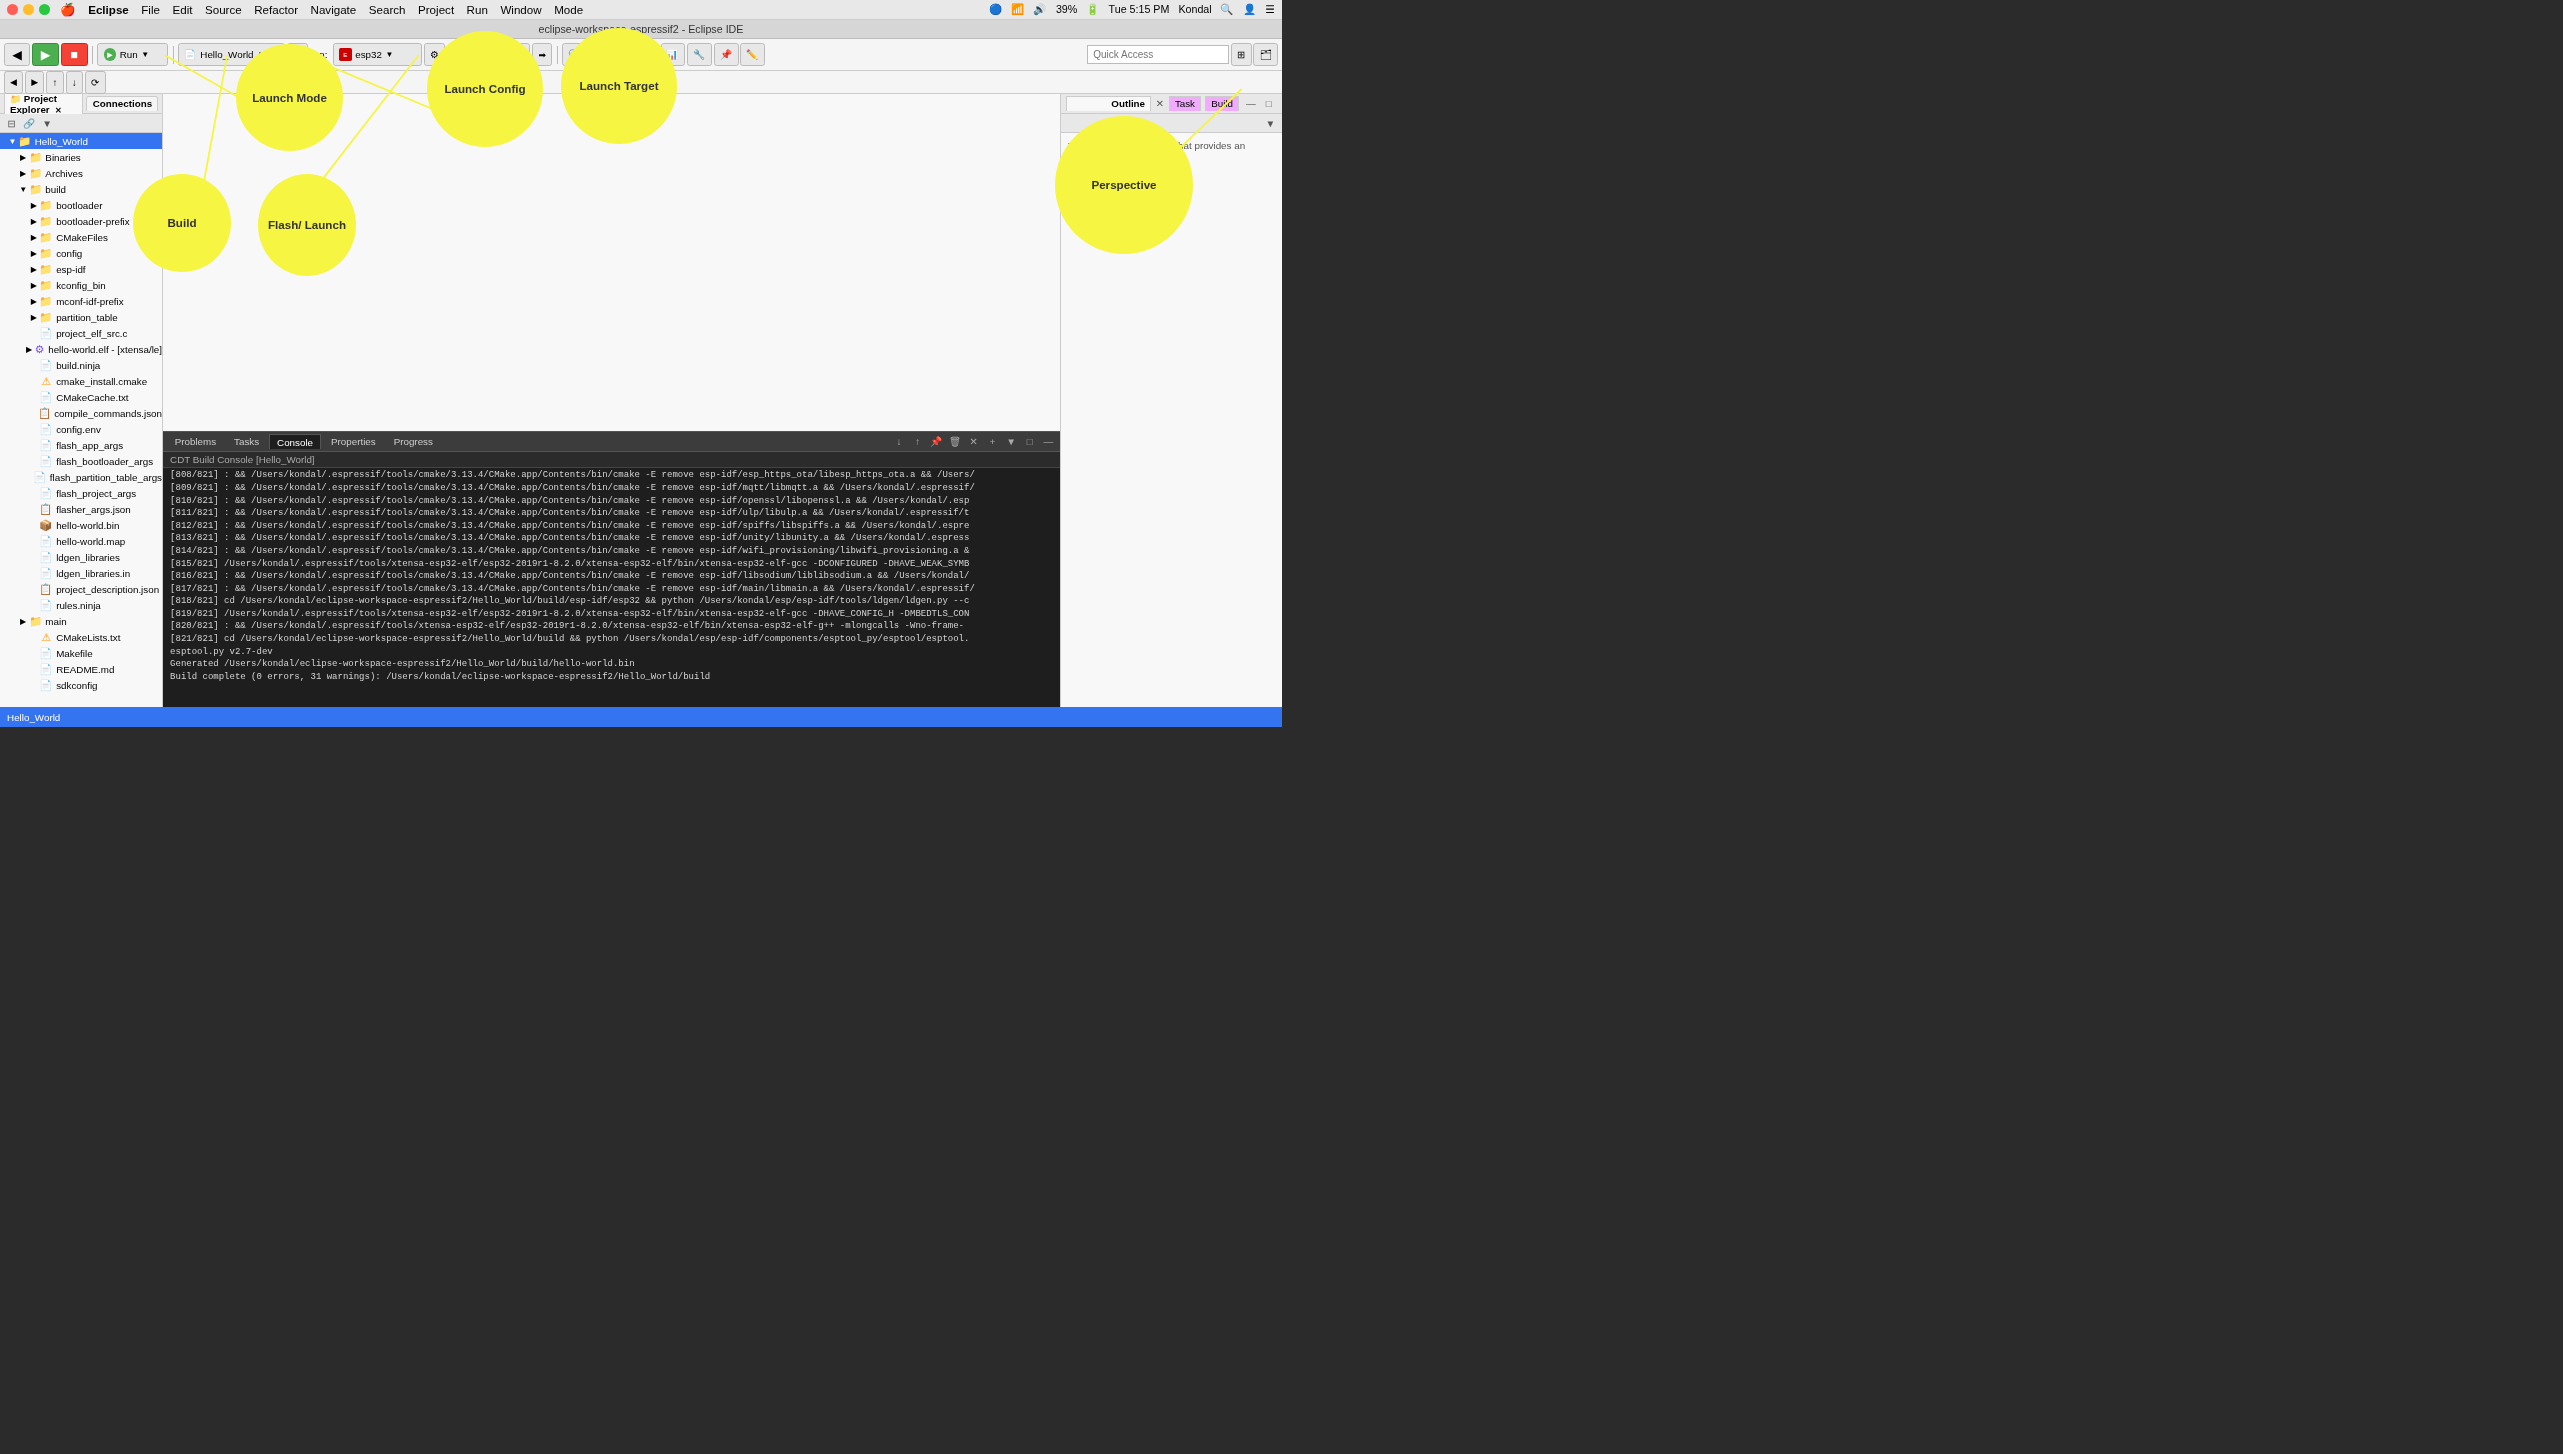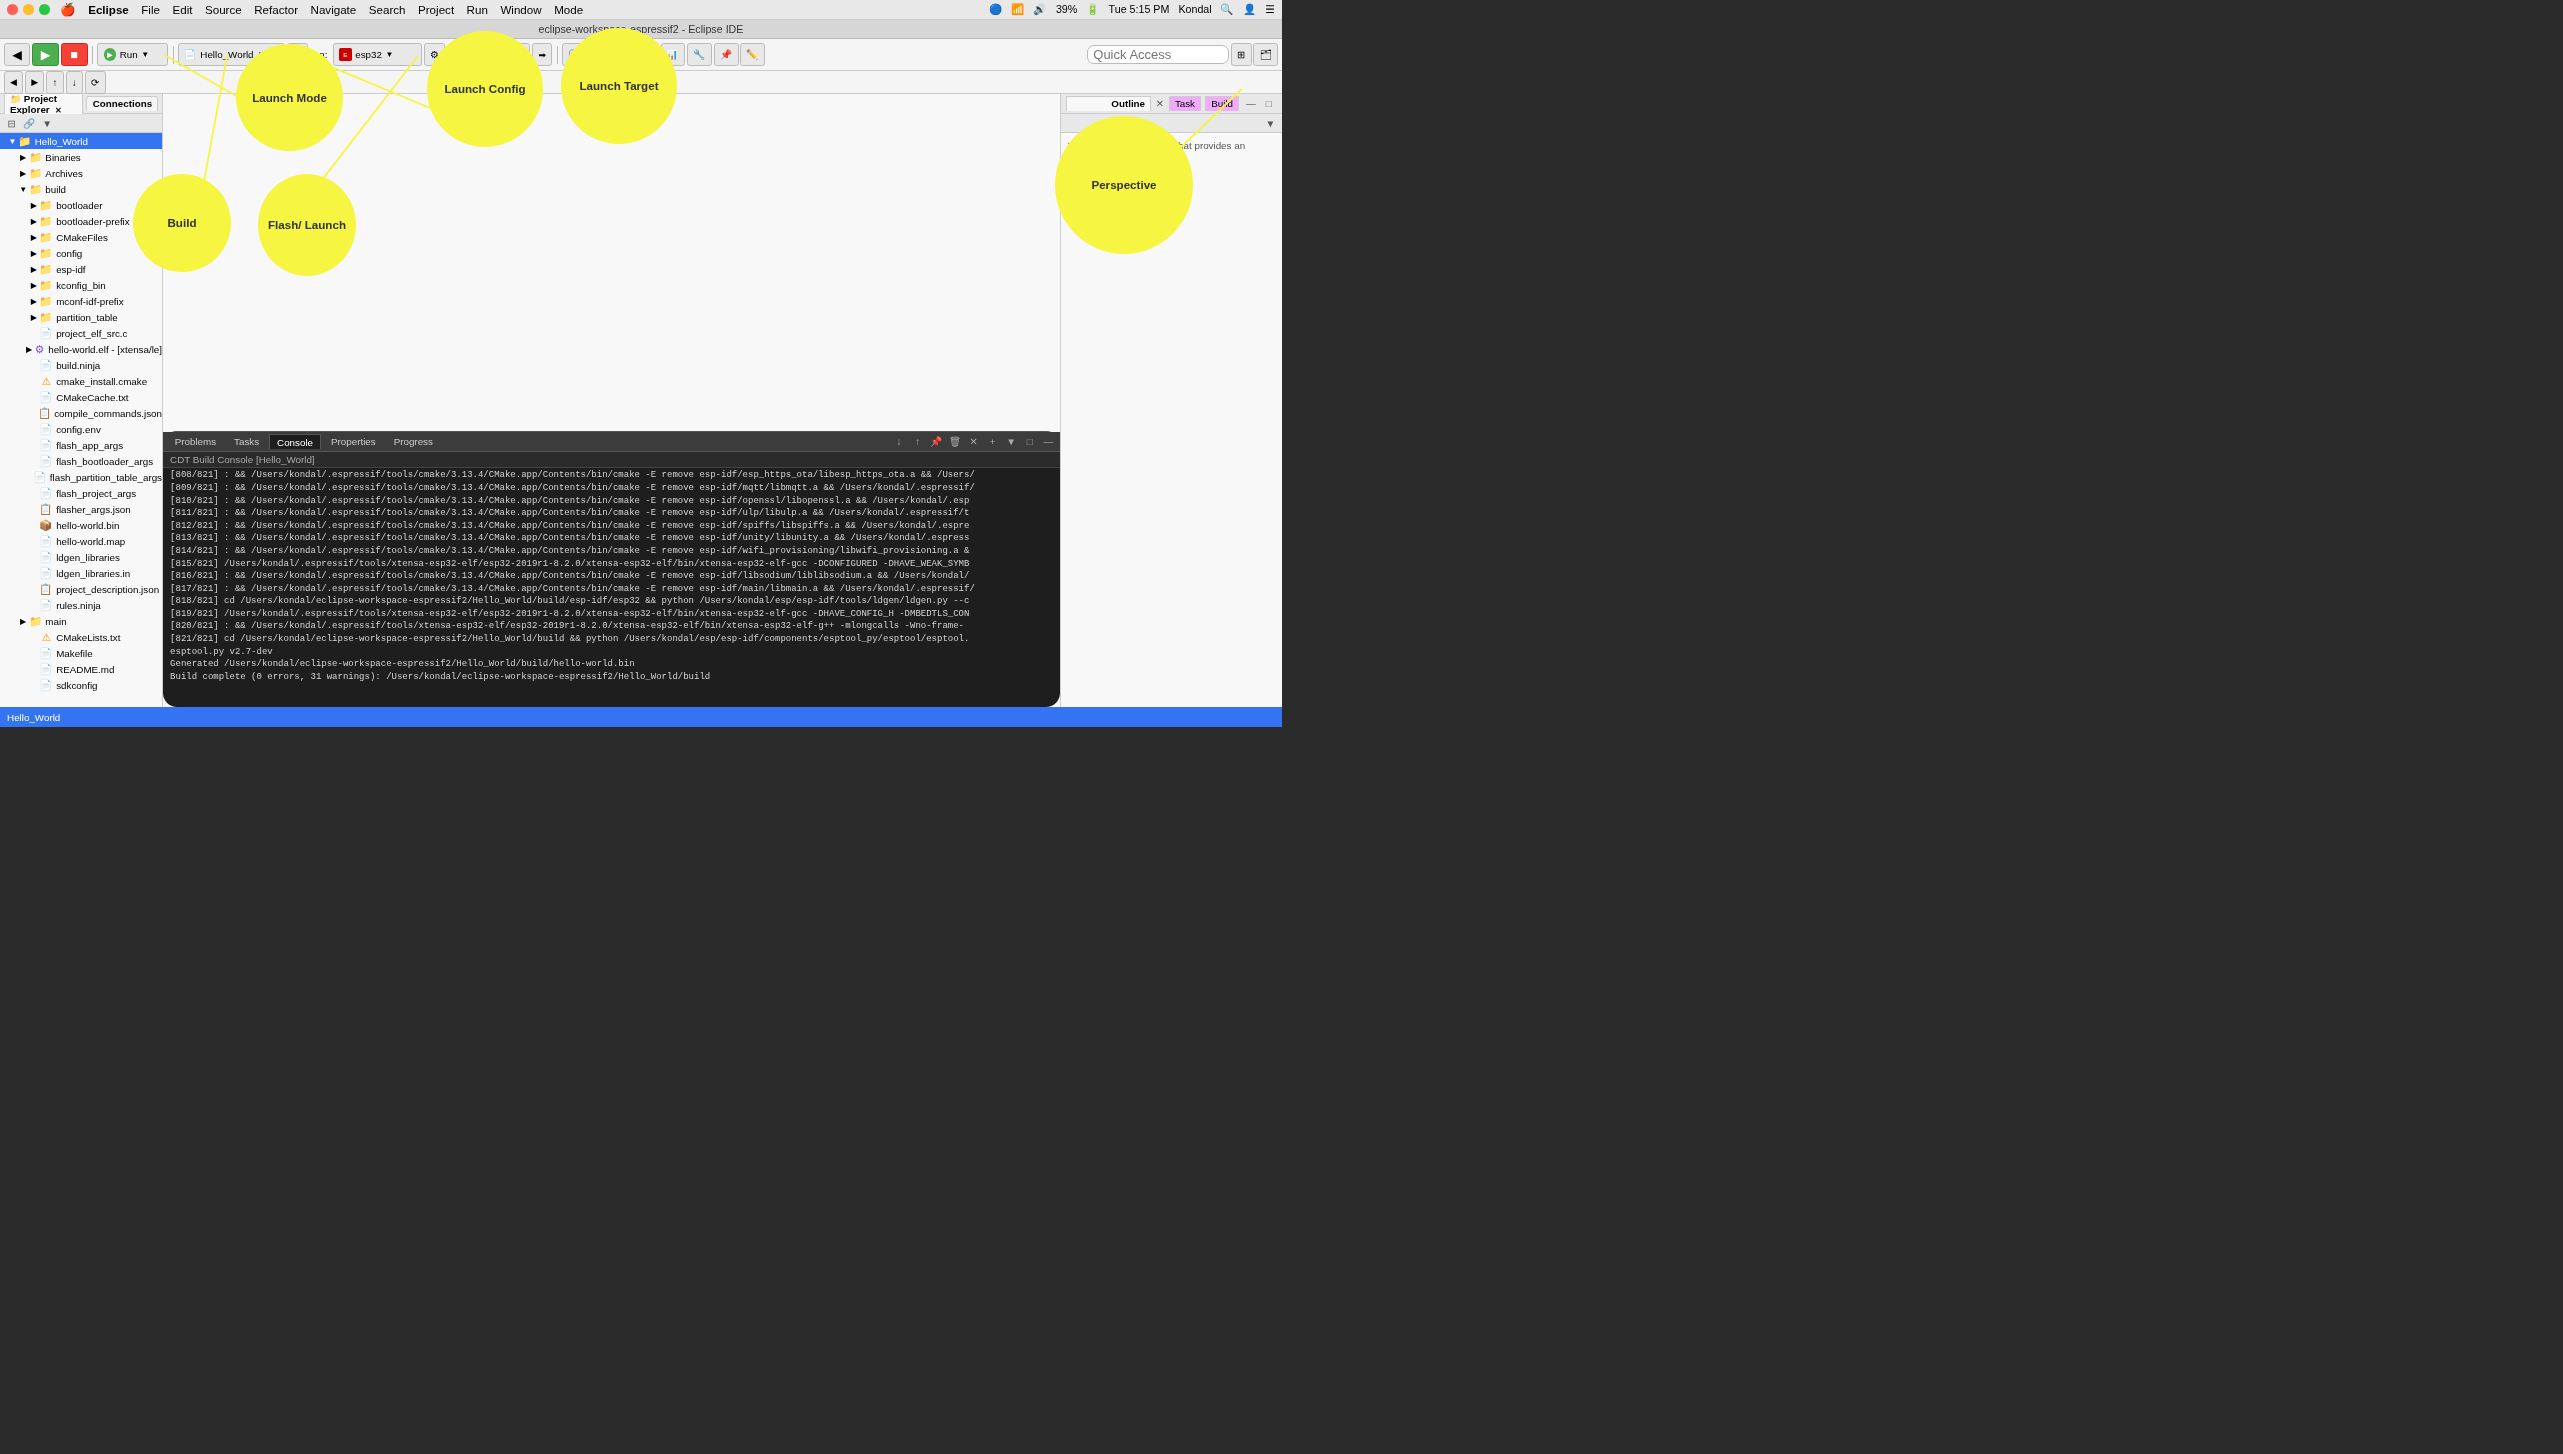--- a/index.html
+++ b/index.html
@@ -128,10 +128,10 @@
       height: 19.6px;
       width: 142px;
       border: 0.9px solid #bbb;
-      border-radius: 7px;
+      border-radius: 0;
       background: white;
       padding: 0 5.3px;
-      font-size: 13px;
+      font-size: 10px;
       color: #999;
     }
 

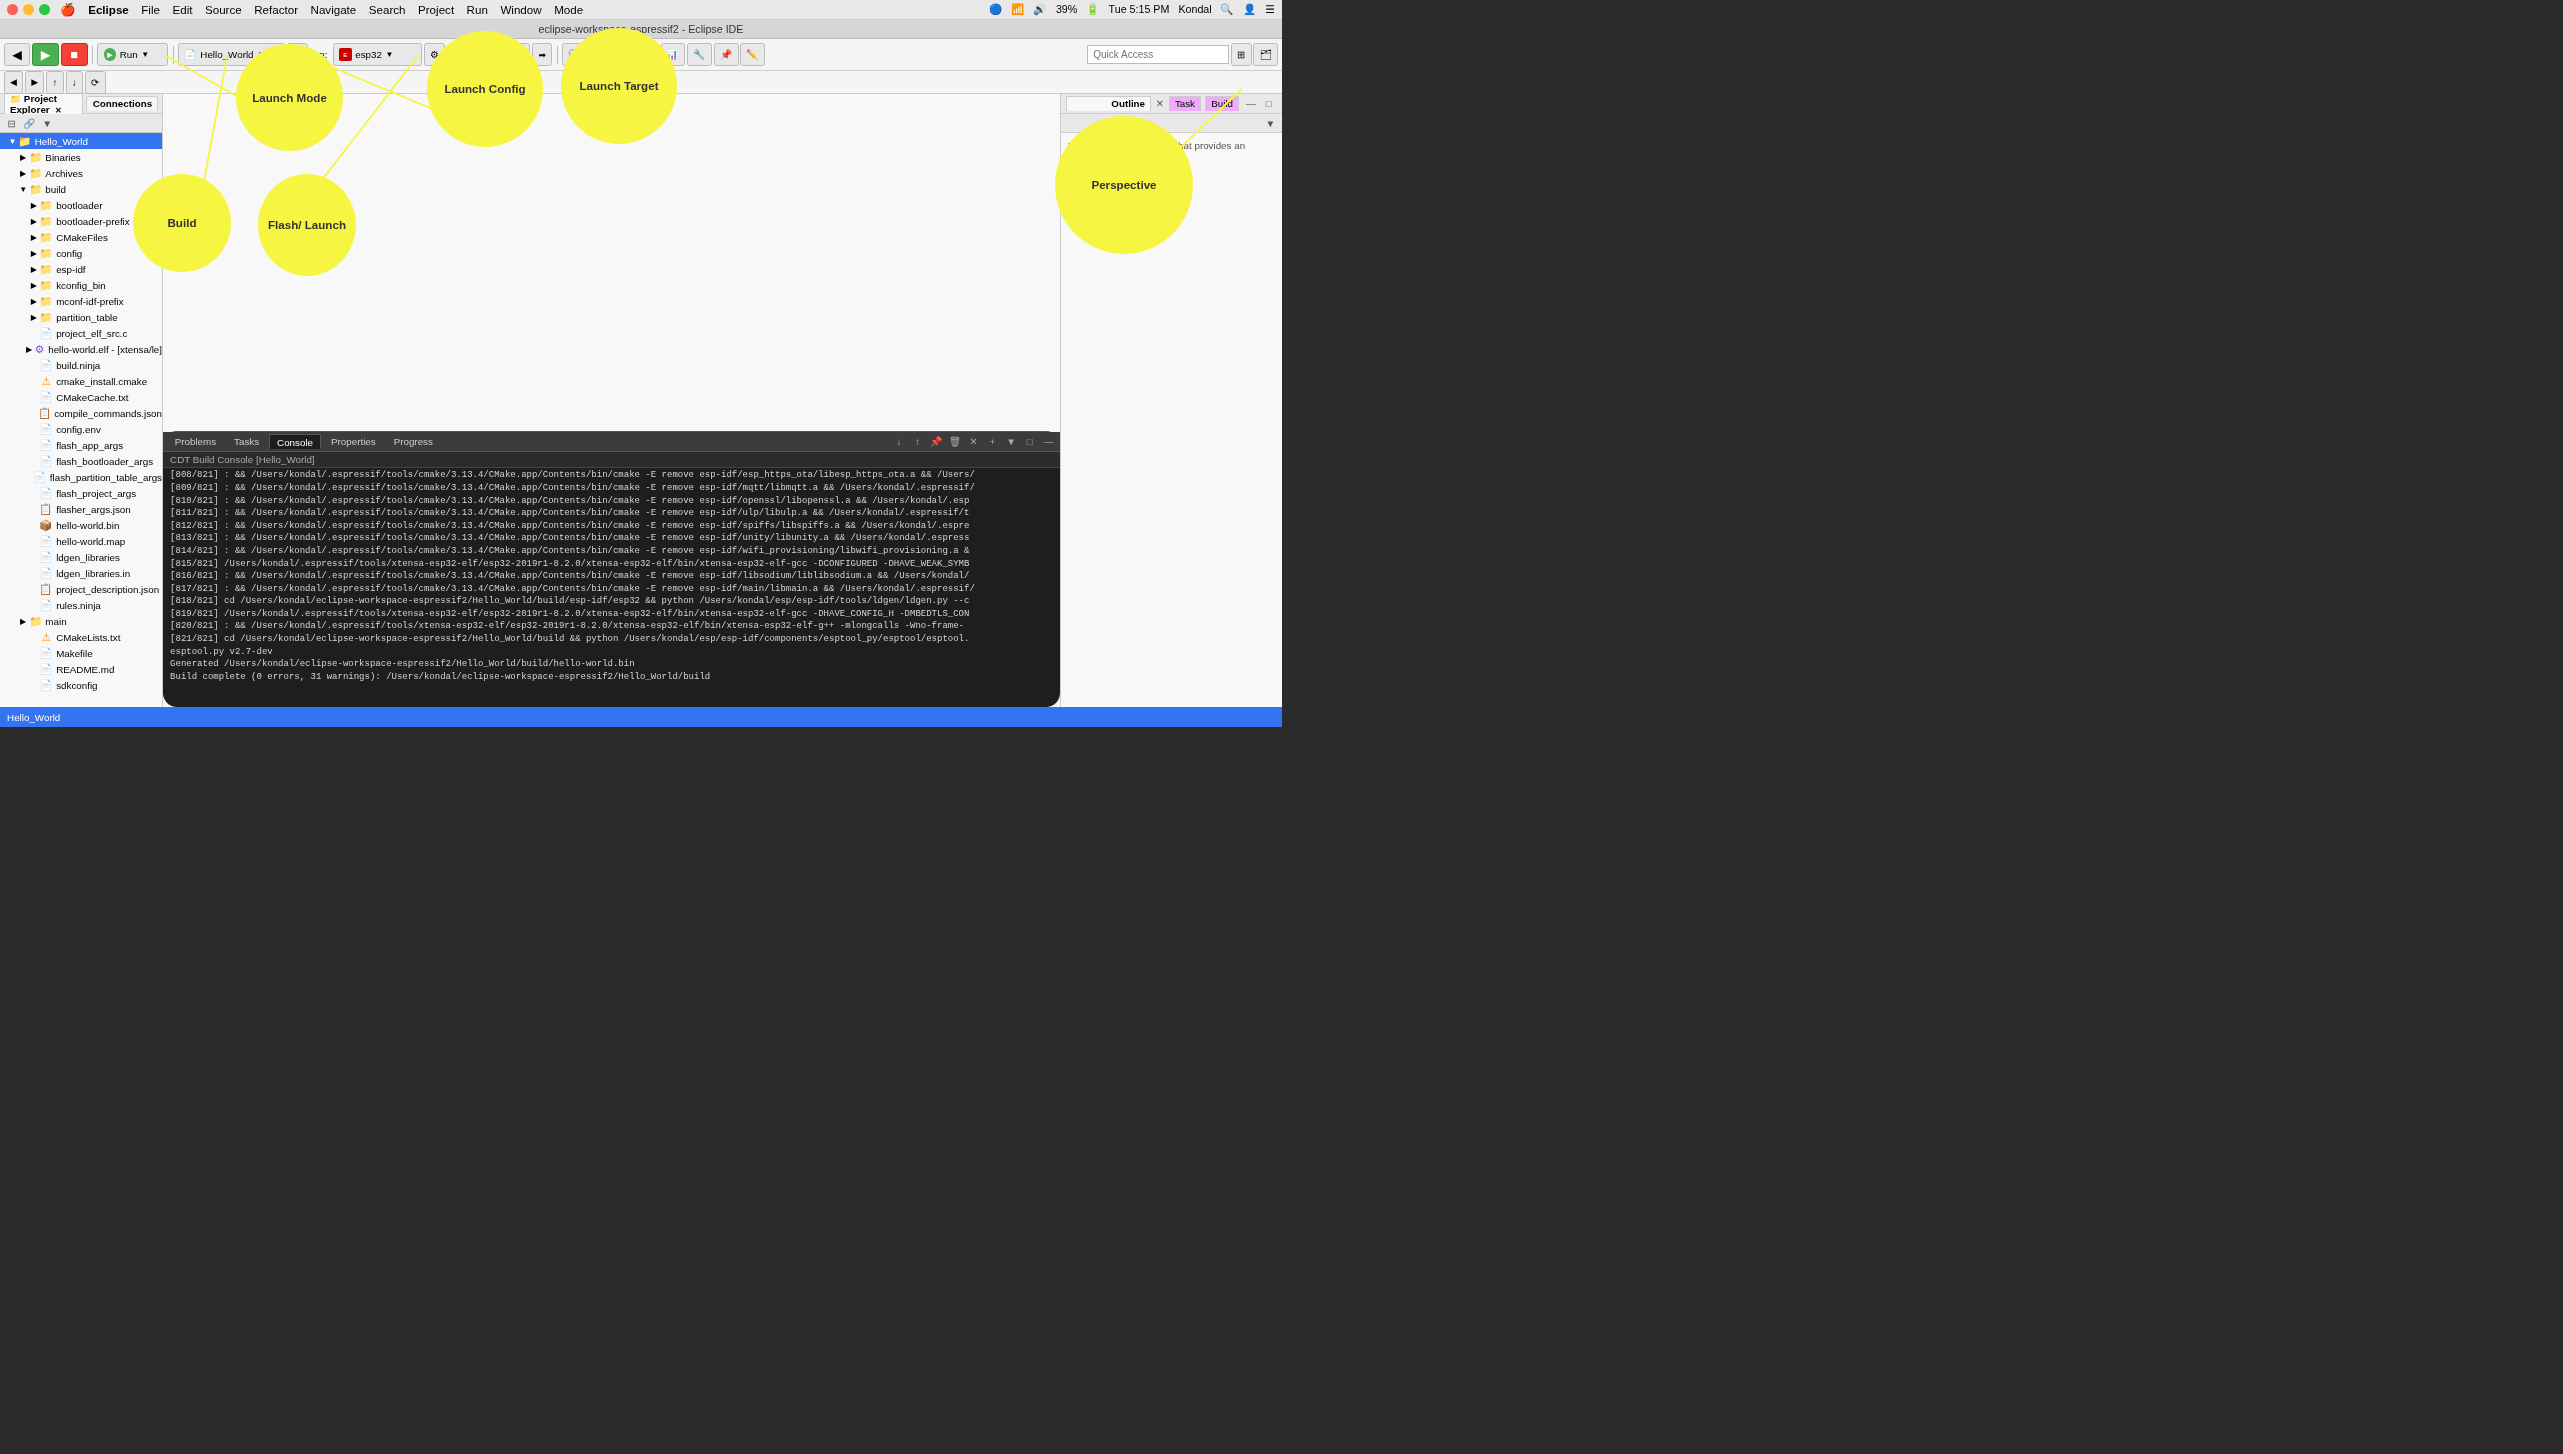--- a/index.html
+++ b/index.html
@@ -280,7 +280,6 @@
       border-top: 0.9px solid #555;
       display: flex;
       flex-direction: column;
-      border-radius: 14px;
     }
     .console-header {
       height: 19.6px;

